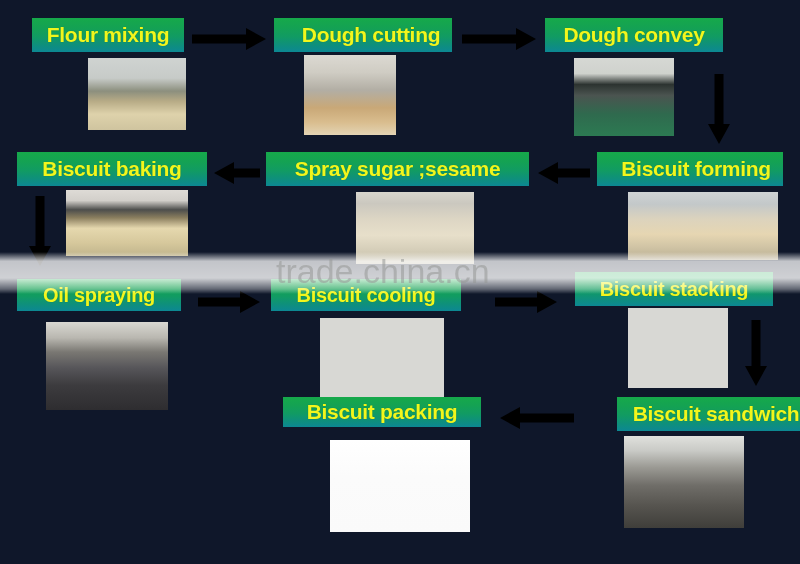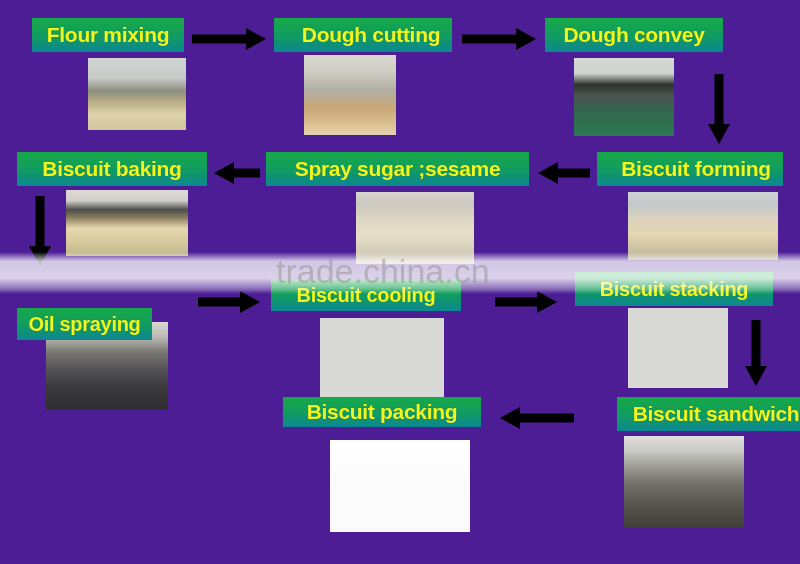--- a/index.html
+++ b/index.html
@@ -14,7 +14,7 @@
   #canvas{
     position:relative;
     width:800px;height:564px;
-    background:#4c1d95;
+    background:#0f172a;
     overflow:hidden;
   }
 

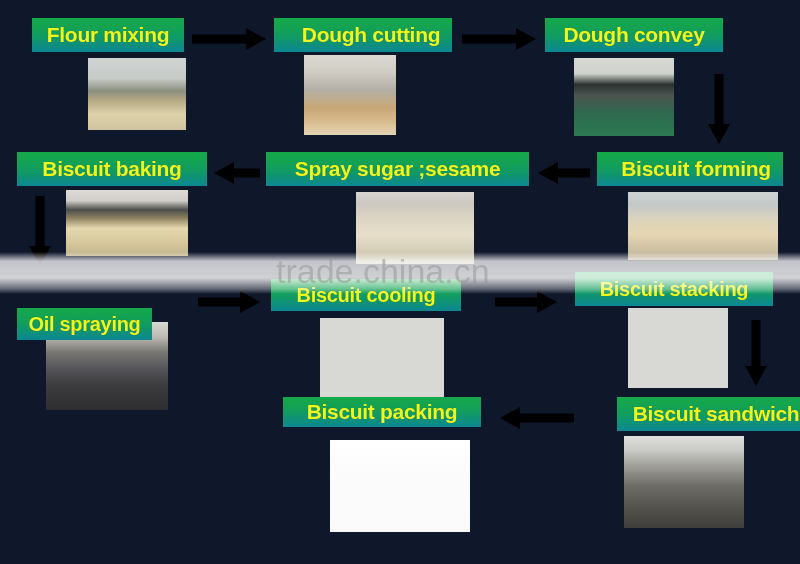--- a/index.html
+++ b/index.html
@@ -188,7 +188,7 @@
       <div class="node" style="left: 17px; top: 152px; width: 190px; height: 34px; font-size: 21px;">
         <span>Biscuit baking</span>
       </div>
-      <div class="node" style="left: 17px; top: 279px; width: 135px; height: 32px; font-size: 20px; margin-top: 29px;">
+      <div class="node" style="left: 17px; top: 279px; width: 164px; height: 32px; font-size: 20px;">
         <span>Oil spraying</span>
       </div>
       <div class="node" style="left: 271px; top: 279px; width: 190px; height: 32px; font-size: 20px;">

